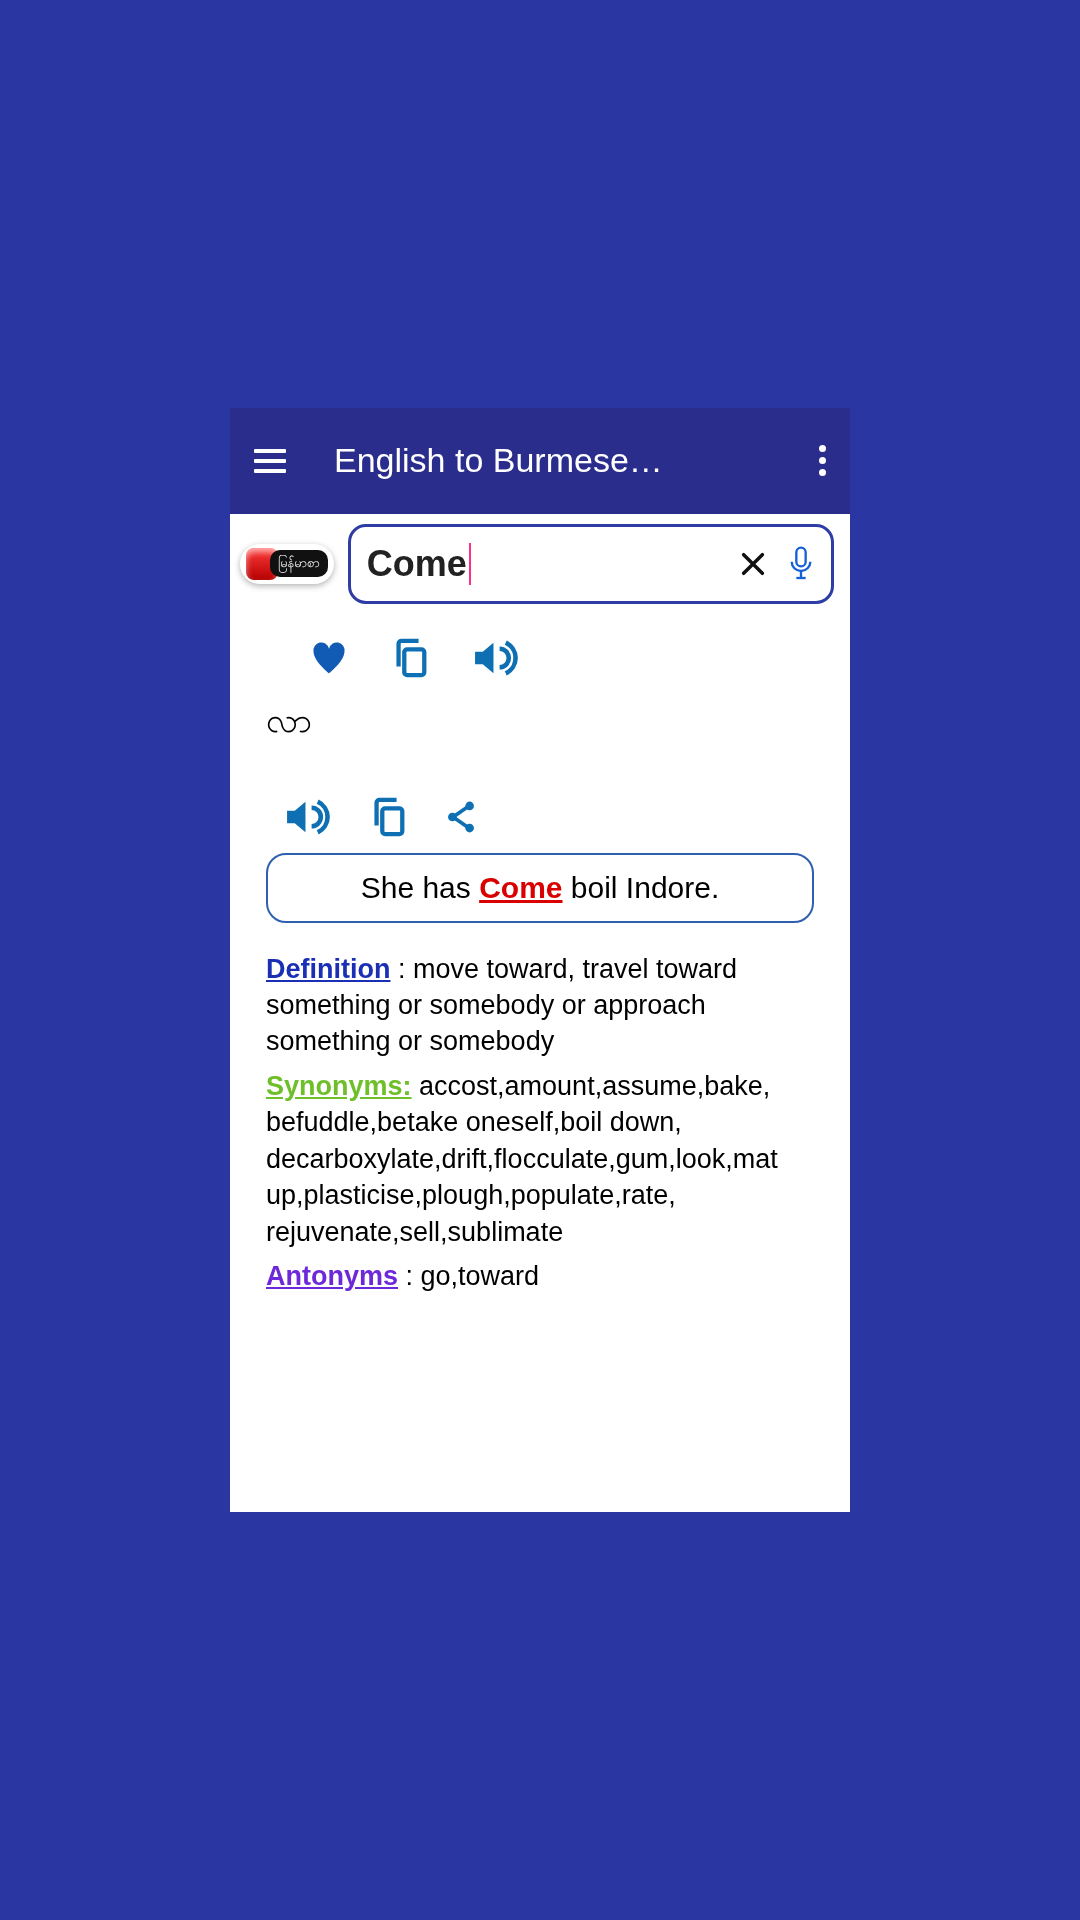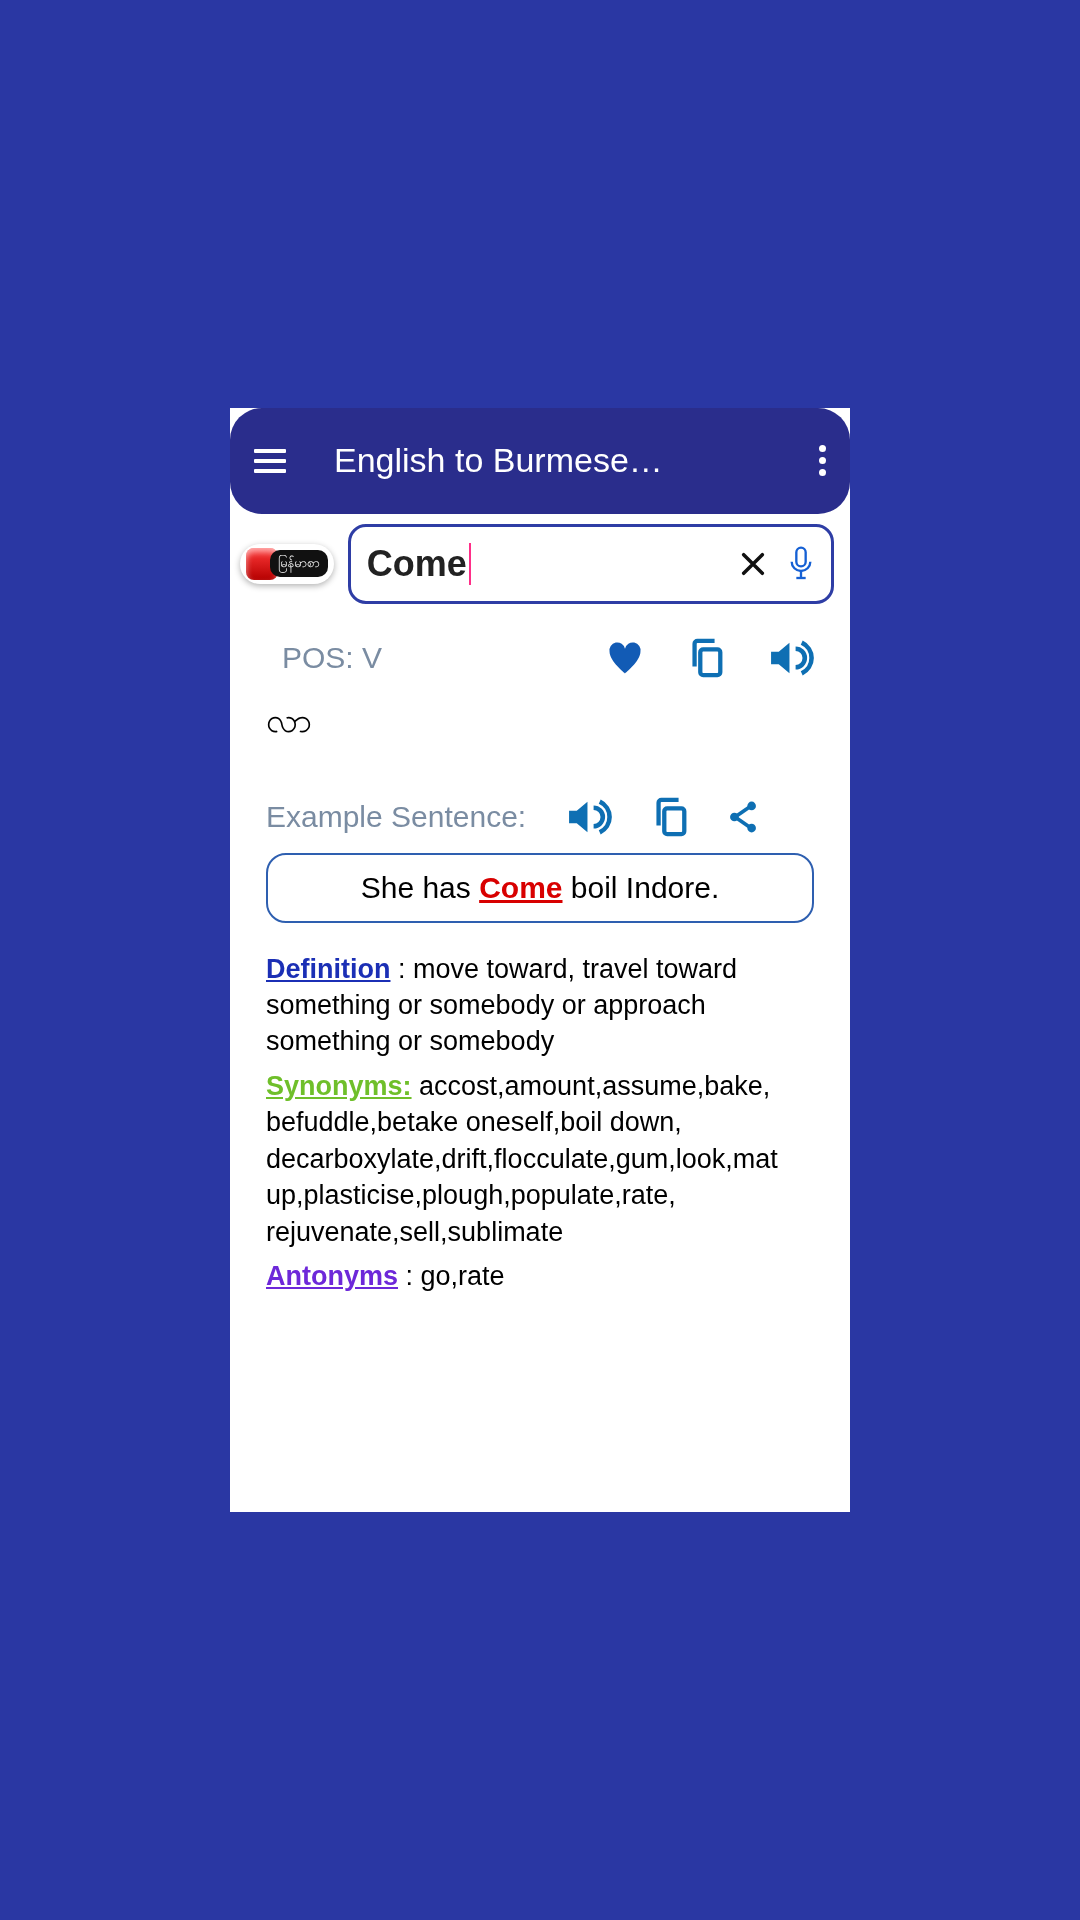--- a/index.html
+++ b/index.html
@@ -24,7 +24,6 @@
   align-items: center;
   padding: 0 16px;
   color: #fff;
-  border-radius: 32px;
 }
 .hamburger {
   display: flex;

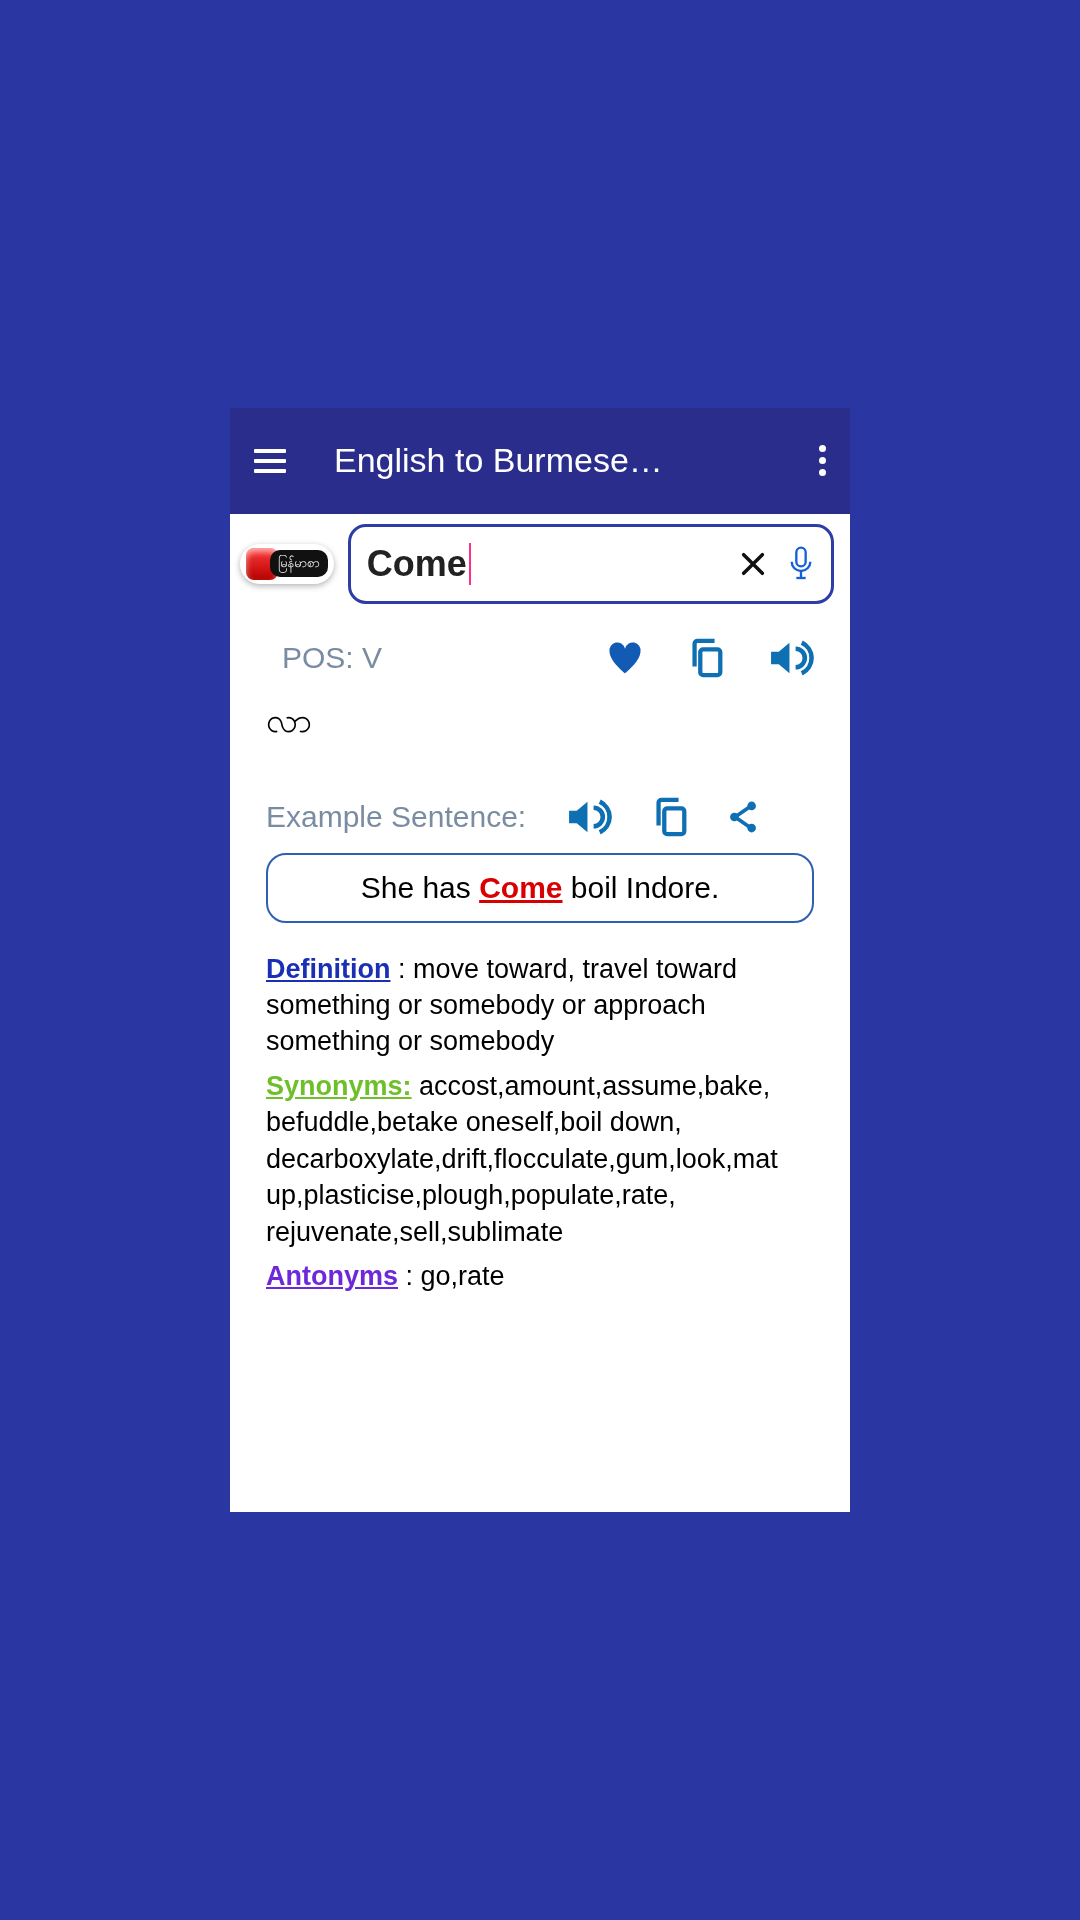--- a/index.html
+++ b/index.html
@@ -236,7 +236,6 @@
   <div class="content">
 
     <div class="pos-row">
-      <div class="pos-label">POS: V</div>
       <div class="icon-btn">
         <svg width="38" height="34" viewBox="0 0 24 22">
             <path d="M12 21 C12 21 2 13 2 7 A5 5 0 0 1 12 5 A5 5 0 0 1 22 7 C22 13 12 21 12 21 Z" fill="#125bb5"></path>

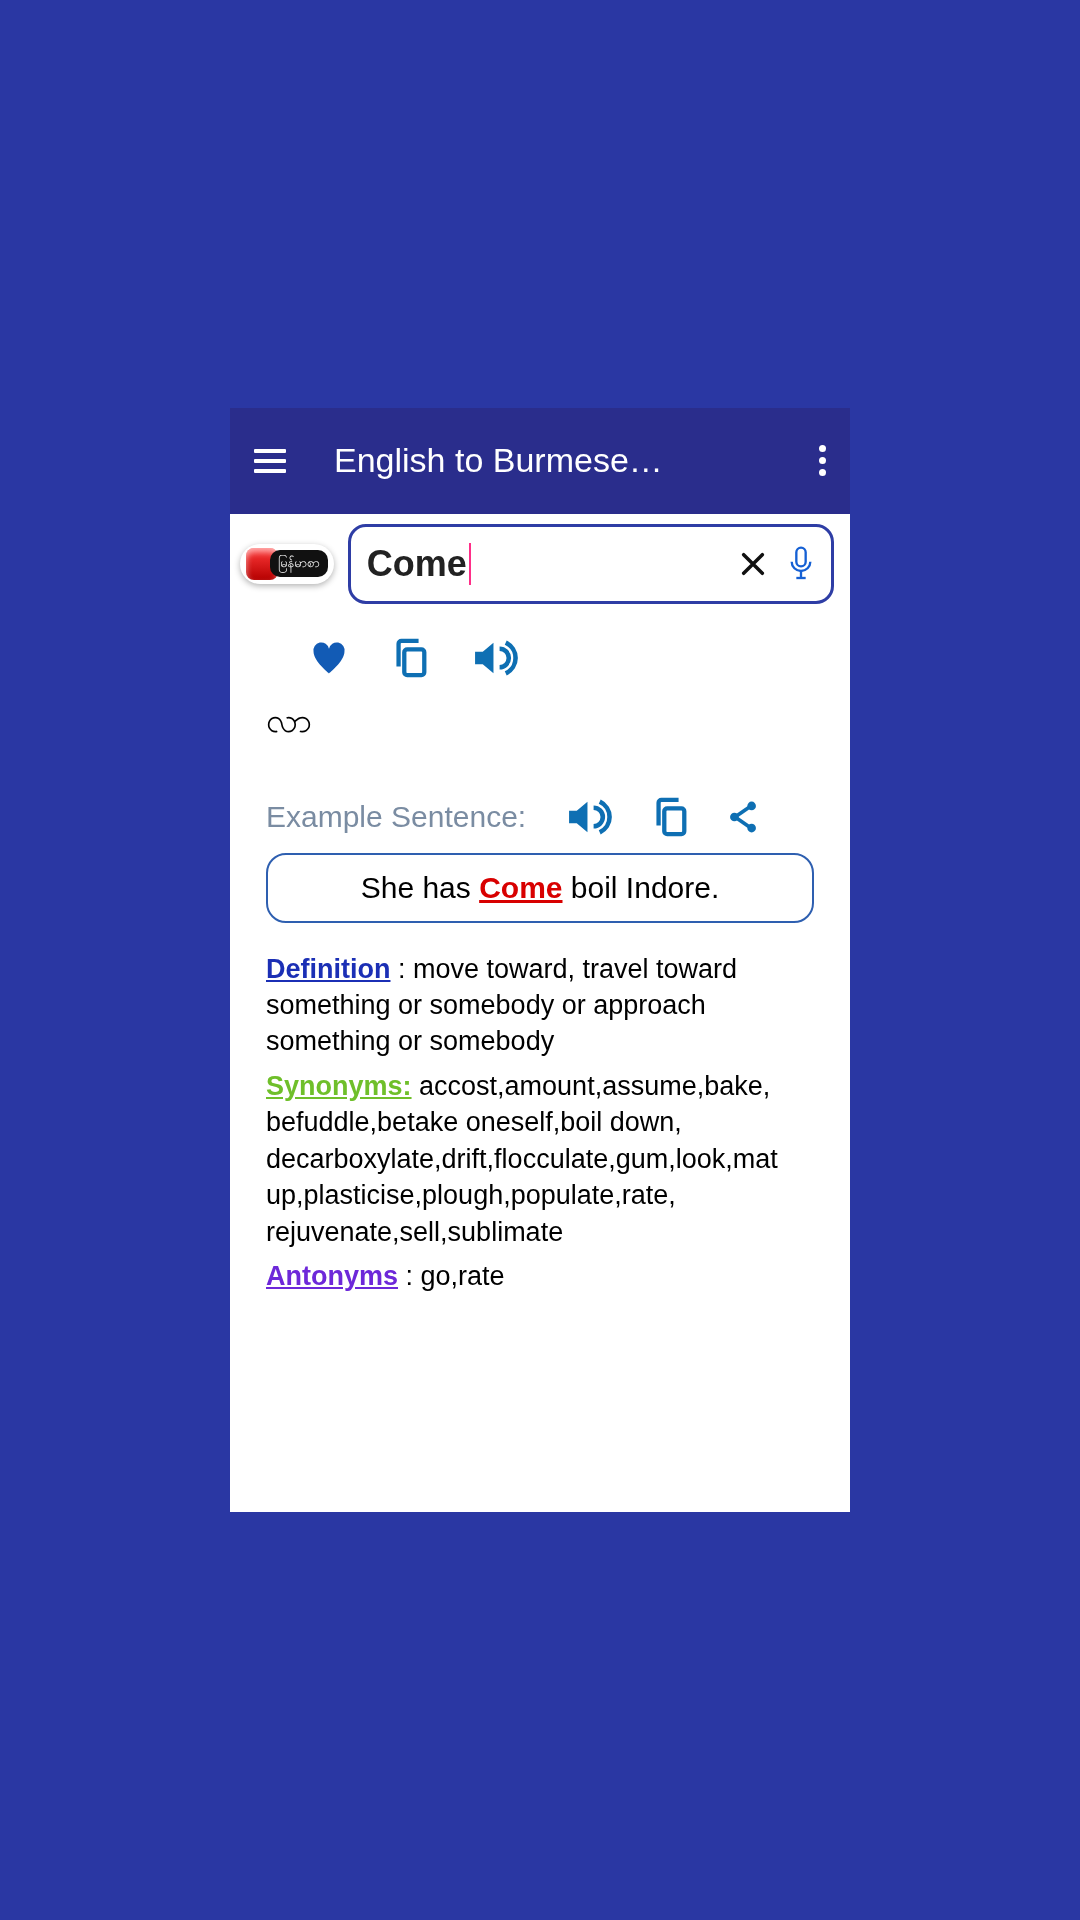--- a/index.html
+++ b/index.html
@@ -259,7 +259,6 @@
     <div class="translation">လာ</div>
 
     <div class="example-header">
-      <div class="example-label">Example Sentence:</div>
       <div class="icon-btn">
         <svg width="46" height="38" viewBox="0 0 30 24">
             <path d="M2 8 h5 l7-6 v20 l-7-6 h-5 Z" fill="#0e6fb3"></path>

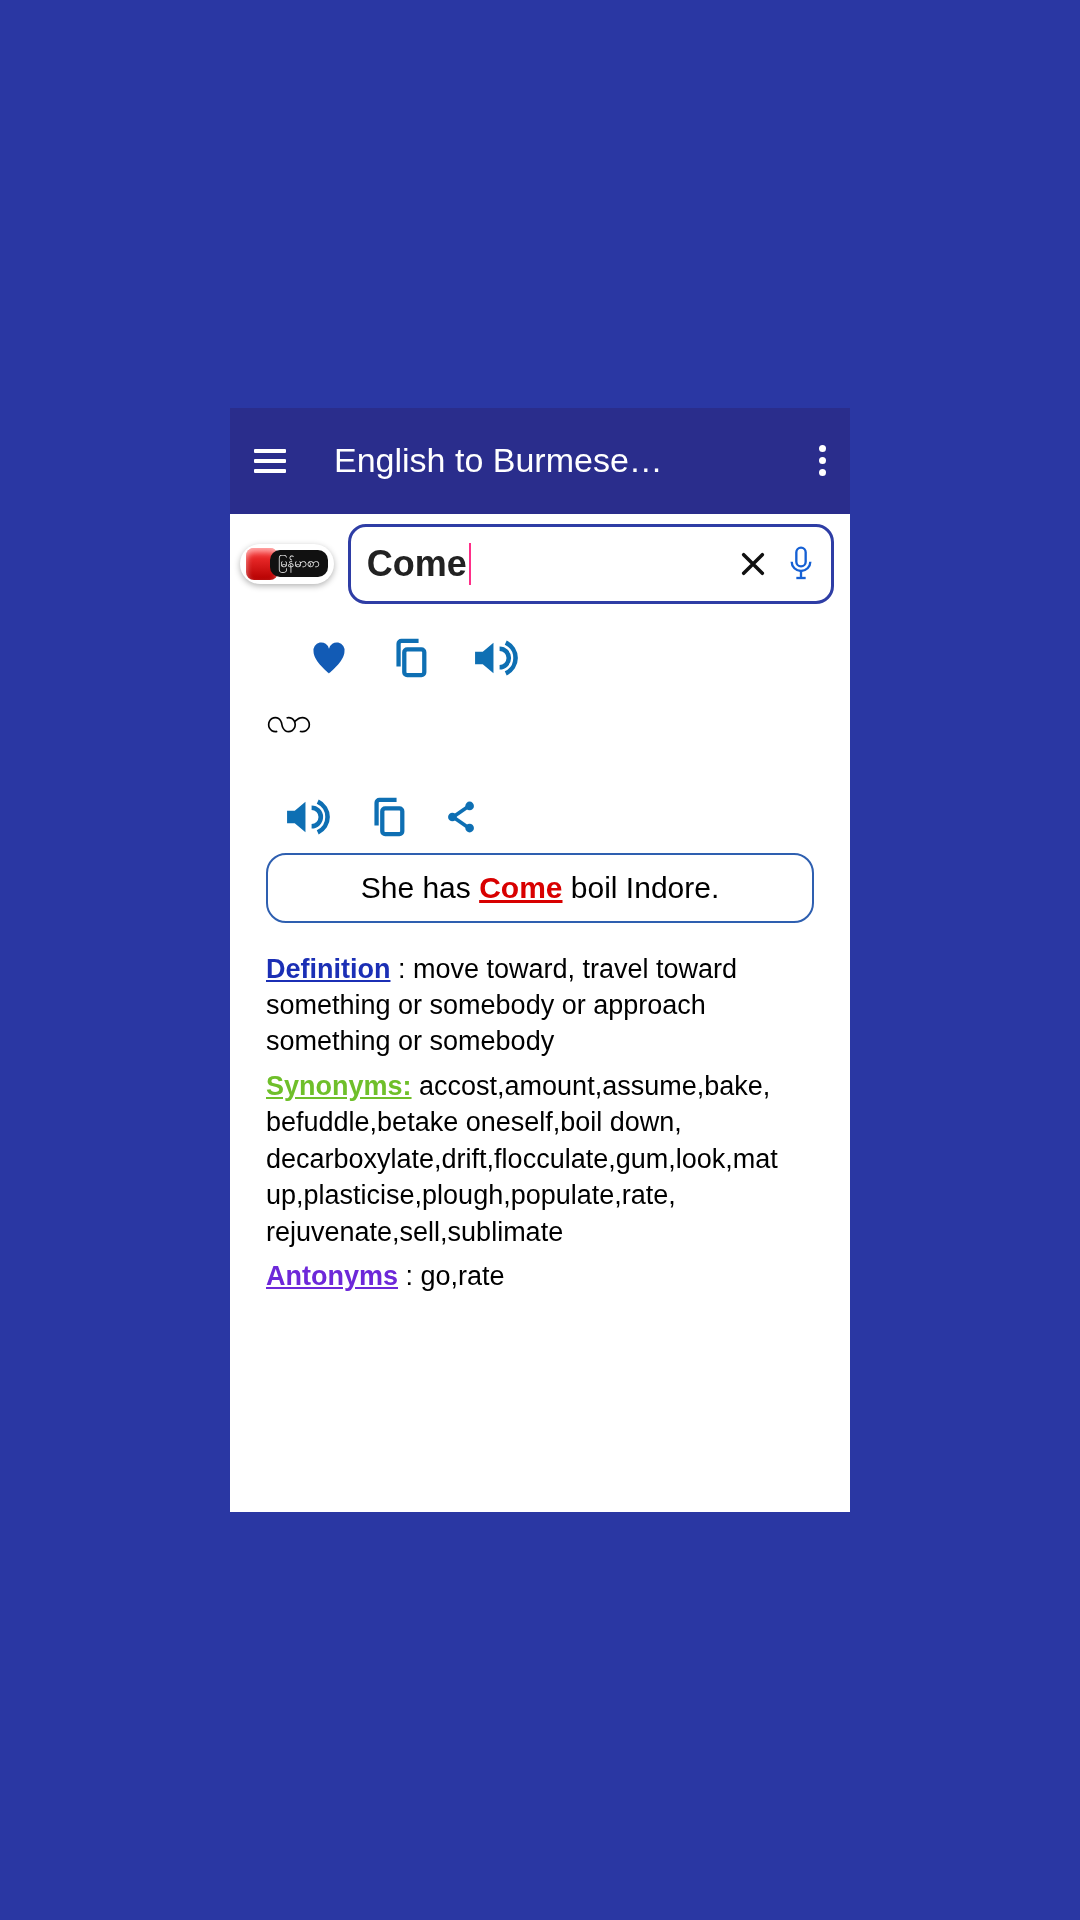--- a/index.html
+++ b/index.html
@@ -296,7 +296,7 @@
     </div>
 
     <div class="section">
-      <span class="label-ant">Antonyms</span><span> : go,rate</span>
+      <span class="label-ant">Antonyms</span><span> : go,toward</span>
     </div>
 
     <div class="spacer"></div>

